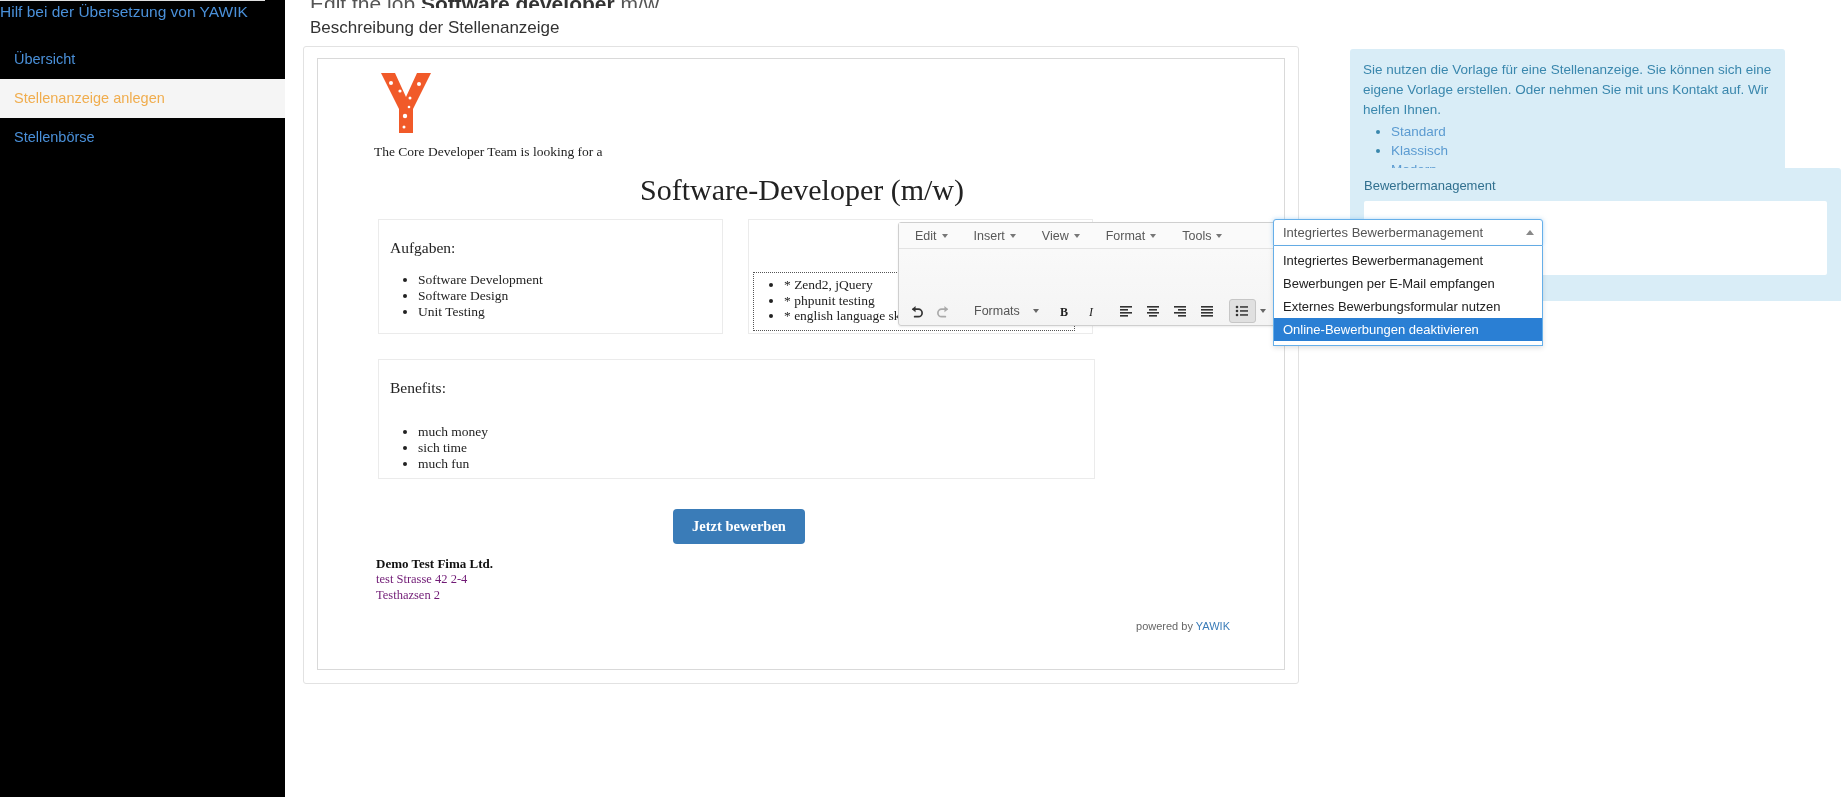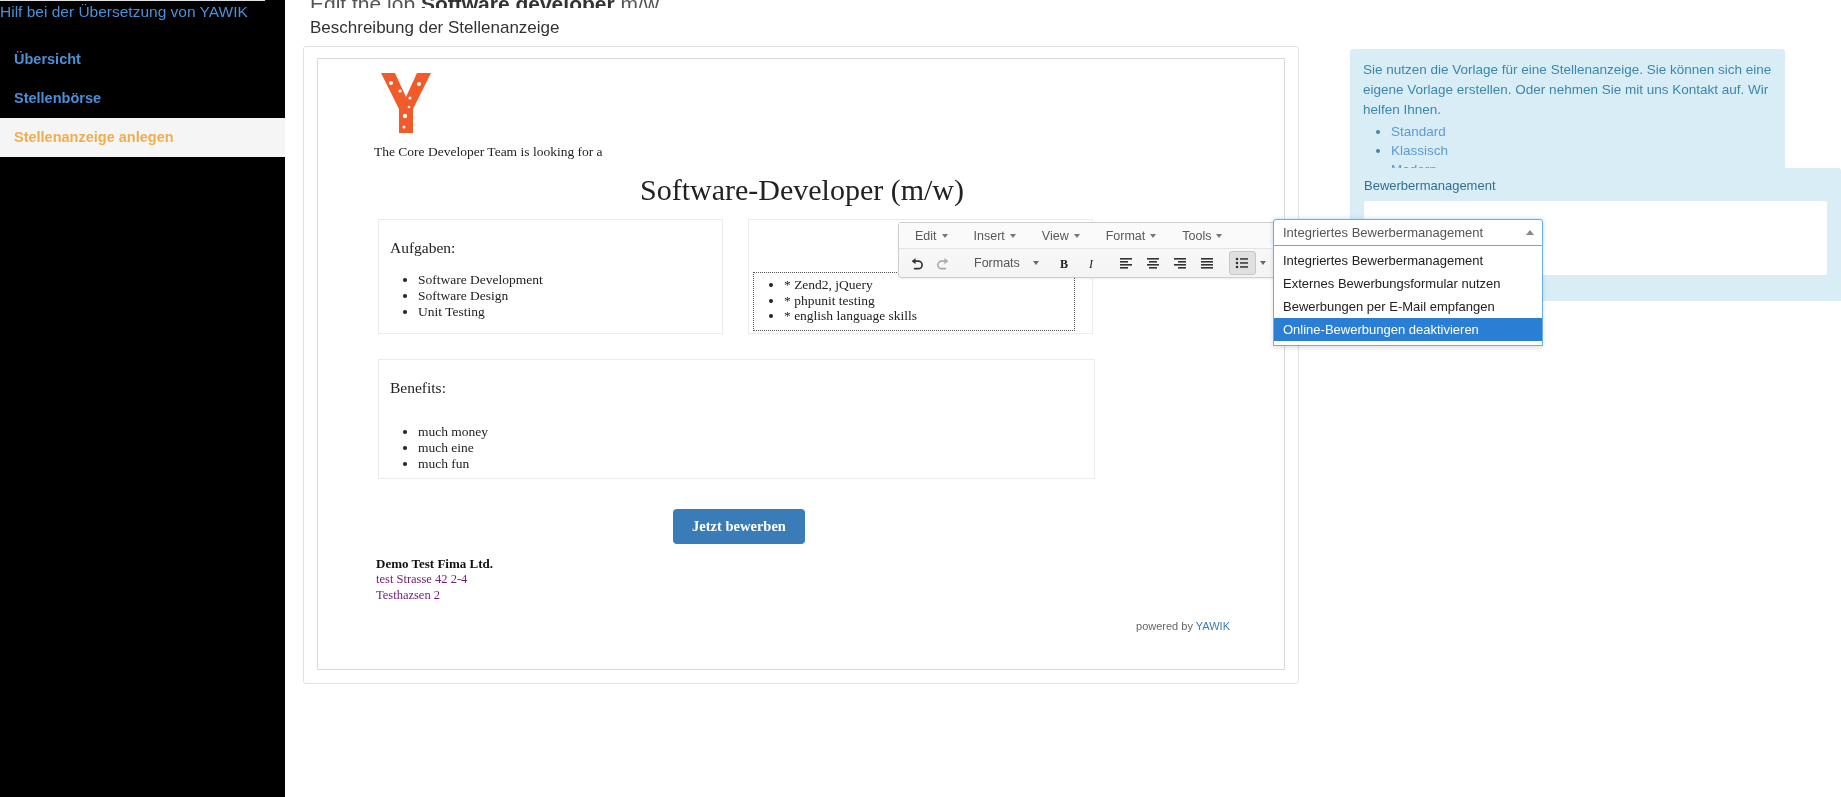--- a/index.html
+++ b/index.html
@@ -29,7 +29,7 @@
   .nav-list { position: absolute; left: 0; top: 40px; width: 285px; }
   .nav-item {
     display:block; padding: 10px 14px; font-size: 14.5px;
-    color:#4a90d9; text-decoration:none; line-height: 19px; font-weight: bold;
+    color:#4a90d9; text-decoration:none; line-height: 19px;
   }
   .nav-item.active { background:#f5f5f5; color:#f0ad4e; }
 

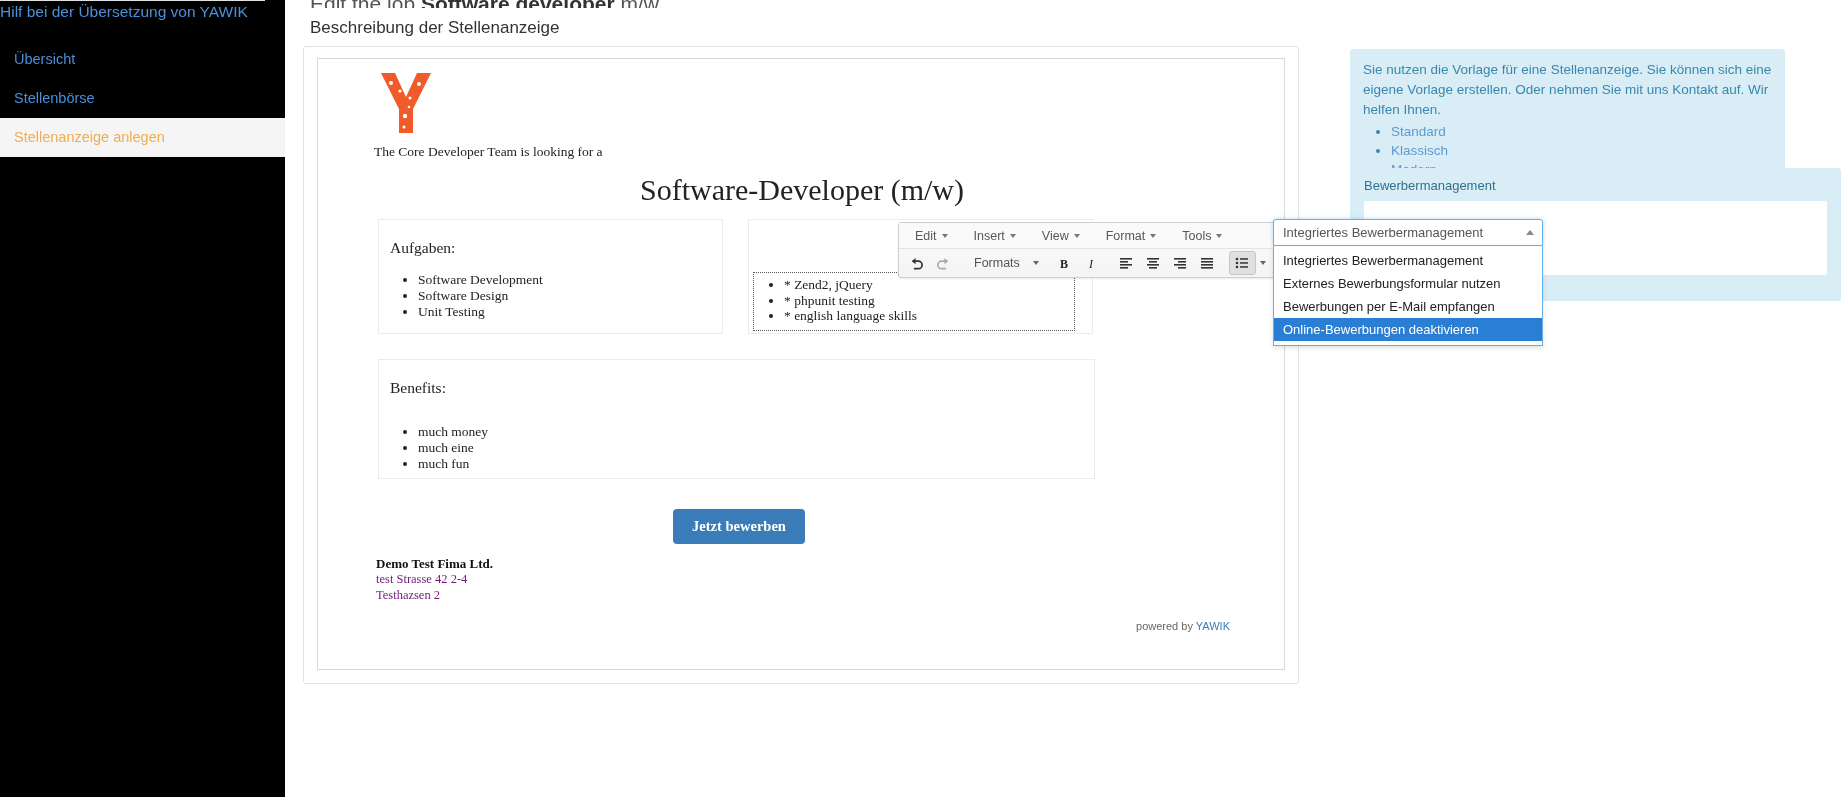--- a/index.html
+++ b/index.html
@@ -239,8 +239,8 @@
     </div>
     <div class="nav-list">
       <a href="#" class="nav-item">Übersicht</a>
+      <a href="#" class="nav-item active">Stellenanzeige anlegen</a>
       <a href="#" class="nav-item">Stellenbörse</a>
-      <a href="#" class="nav-item active">Stellenanzeige anlegen</a>
     </div>
   </div>
 

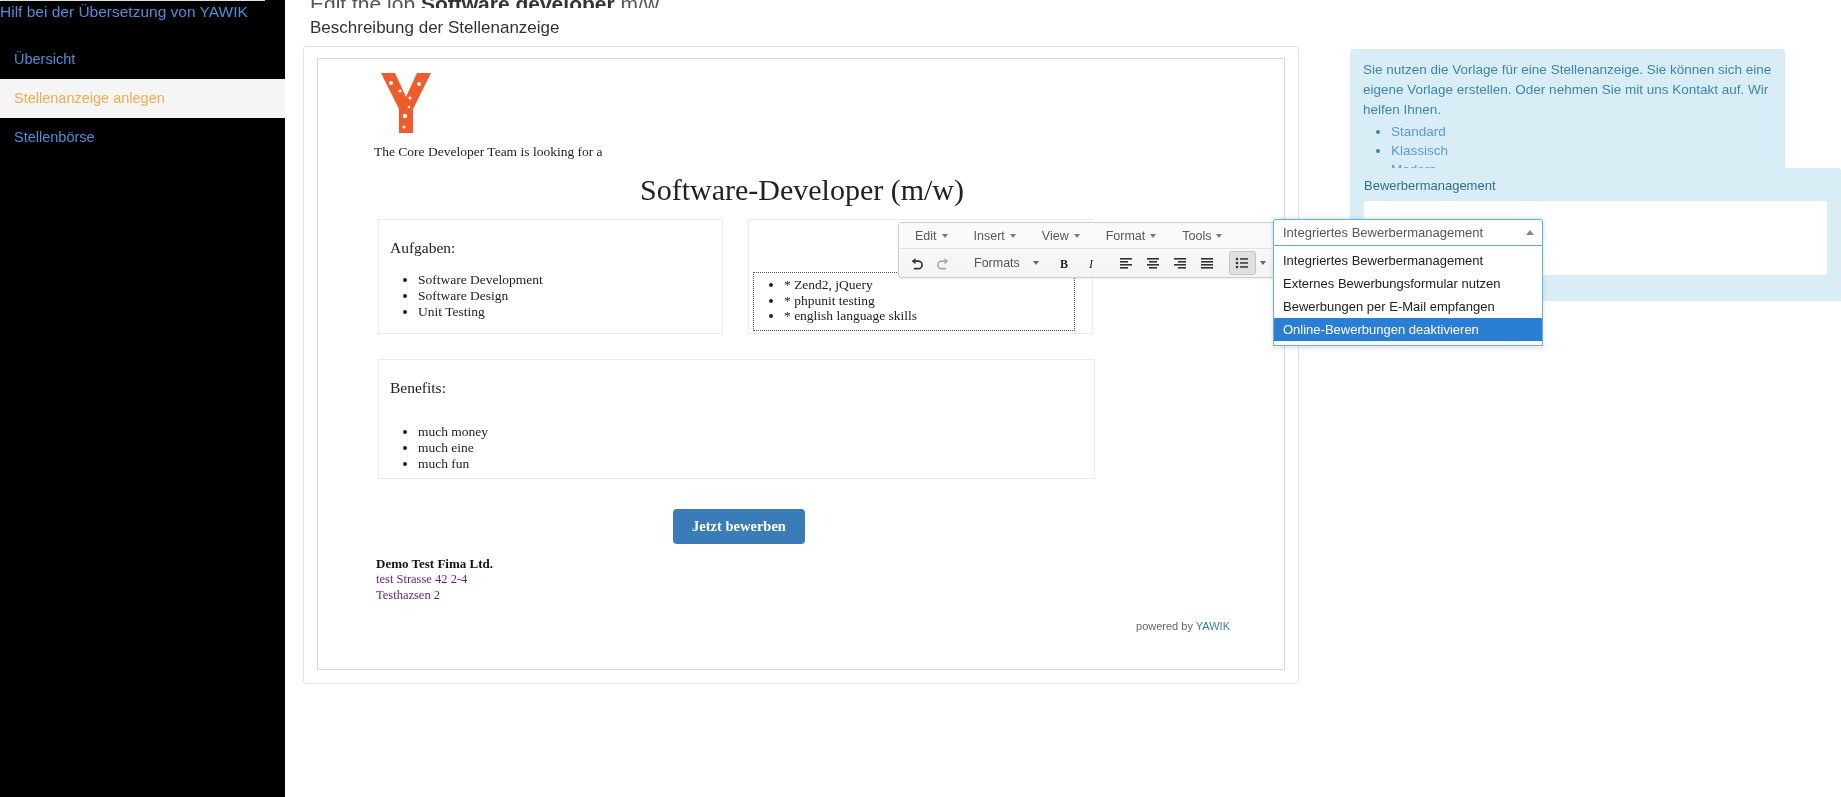--- a/index.html
+++ b/index.html
@@ -155,7 +155,7 @@
     border-top: 4px solid #777; vertical-align: middle;
   }
   .mce-toolbar {
-    display:flex; align-items:center; height: 28px; padding: 2px 4px; gap:0px;
+    display:flex; align-items:center; height: 28px; padding: 2px 4px; gap:0px;margin-top:48px;
   }
   .tb-group { display:flex; align-items:center; }
   .tb-sep { width:1px; height: 20px; background:#dcdcdc; margin: 0 4px; }

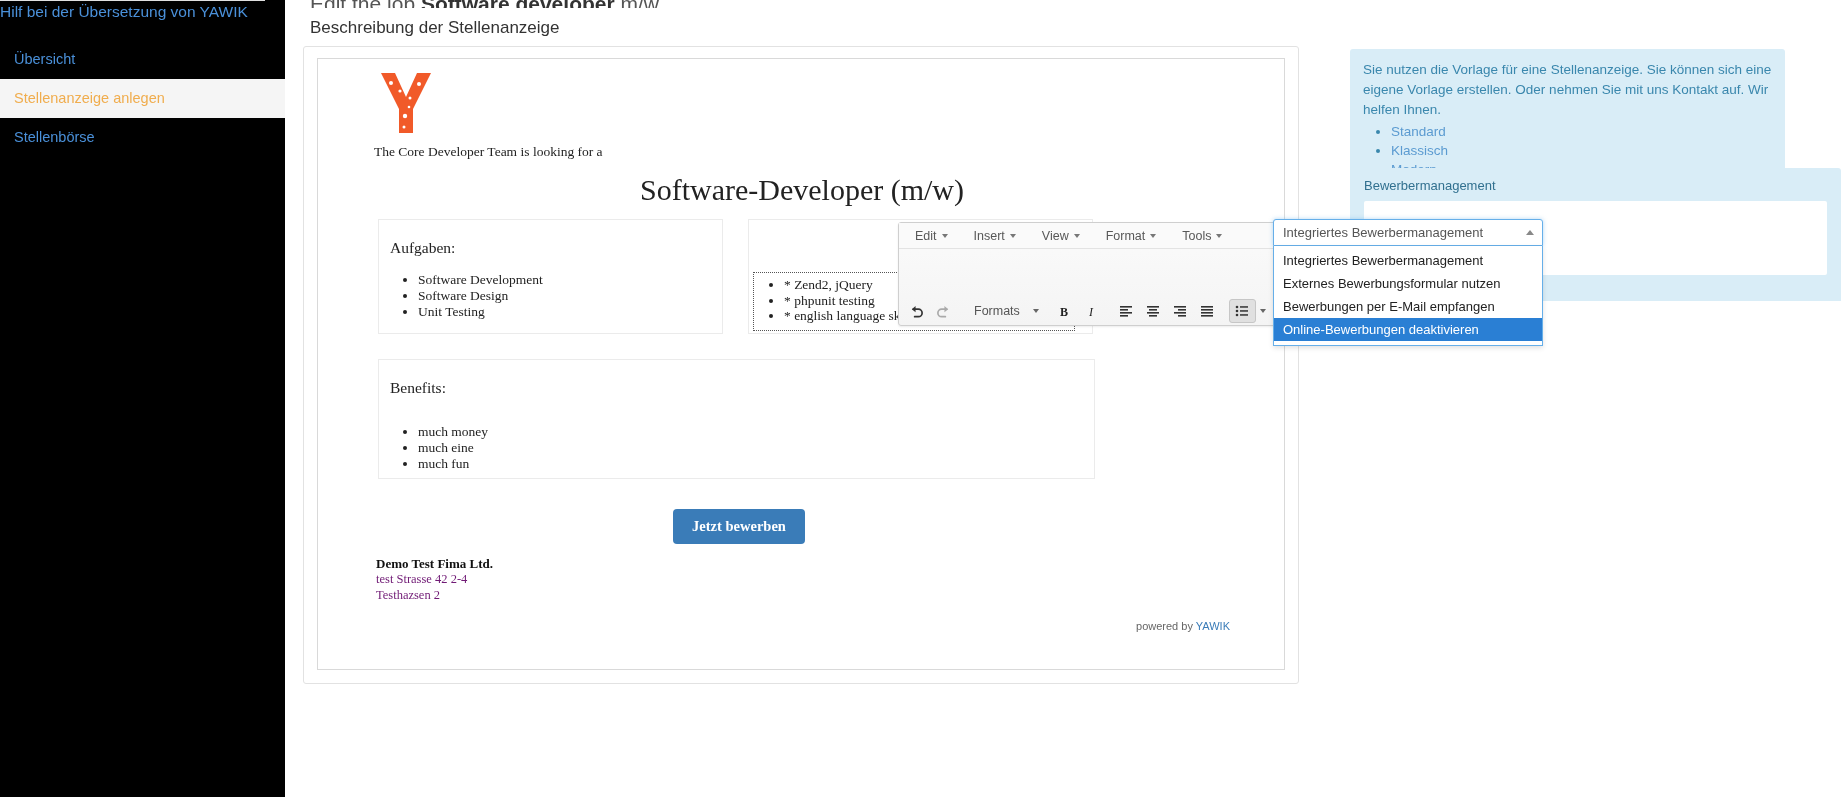--- a/index.html
+++ b/index.html
@@ -521,8 +521,8 @@
     </div>
     <div class="dropdown-list">
       <div class="dd-opt">Integriertes Bewerbermanagement</div>
+      <div class="dd-opt">Bewerbungen per E-Mail empfangen</div>
       <div class="dd-opt">Externes Bewerbungsformular nutzen</div>
-      <div class="dd-opt">Bewerbungen per E-Mail empfangen</div>
       <div class="dd-opt selected">Online-Bewerbungen deaktivieren</div>
     </div>
   </div>

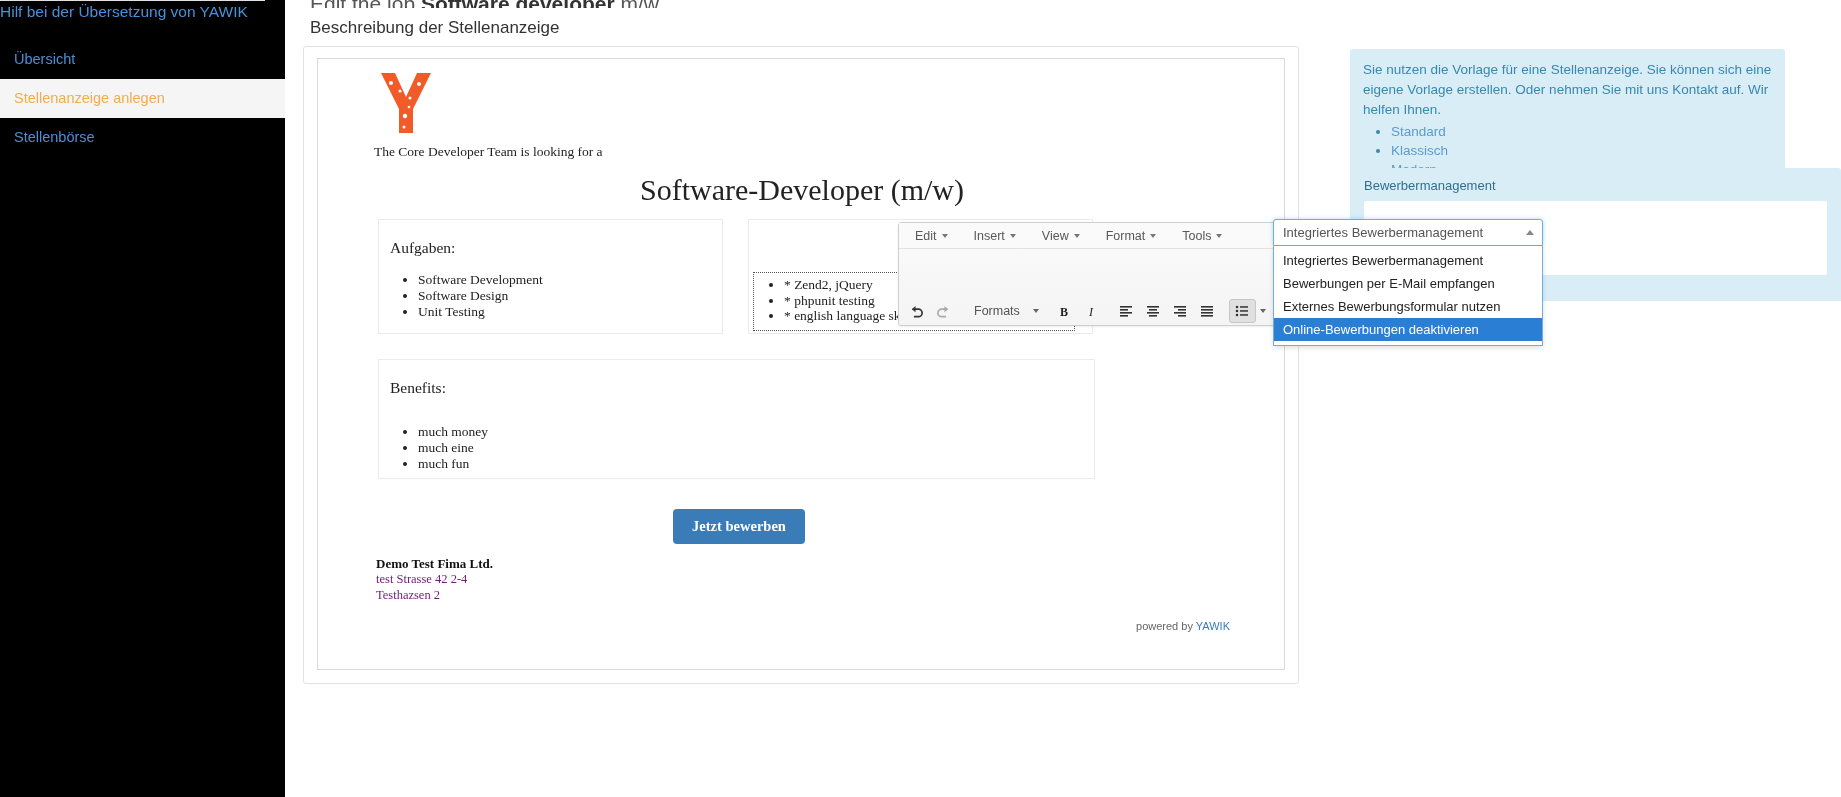--- a/index.html
+++ b/index.html
@@ -293,7 +293,7 @@
         <div class="box-label lbl-benefits">Benefits:</div>
         <ul class="serif-list list-benefits">
           <li>much money</li>
-          <li>much eine</li>
+          <li>sich time</li>
           <li>much fun</li>
         </ul>
 

